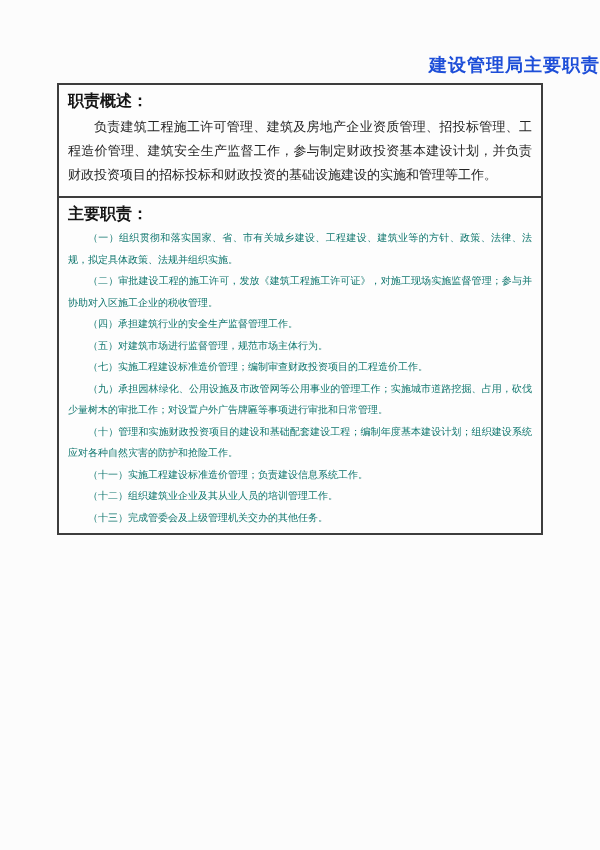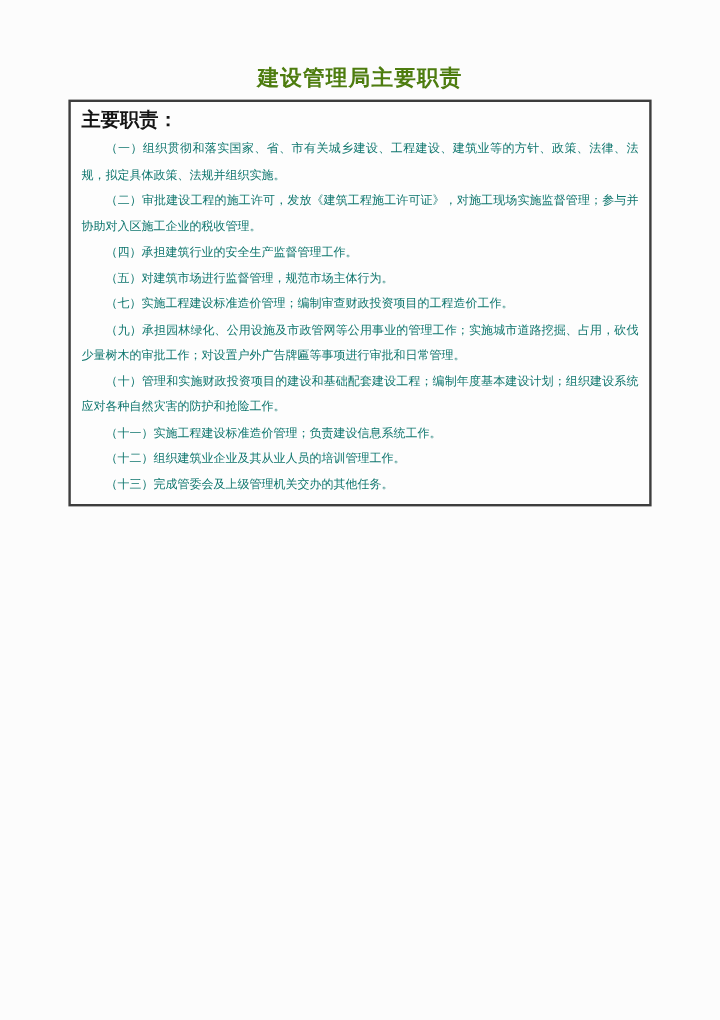--- a/index.html
+++ b/index.html
@@ -22,11 +22,11 @@
   .doc-title {
     margin: 0;
     padding-top: 52px;
-    text-align: center;
+    text-align: right;
     font-family: "Liberation Sans", "DejaVu Sans", sans-serif;
     font-size: 18px;
     font-weight: bold;
-    color: #4d7c0f;
+    color: #1d4ed8;
     letter-spacing: 1px;
     line-height: 26px;
   }

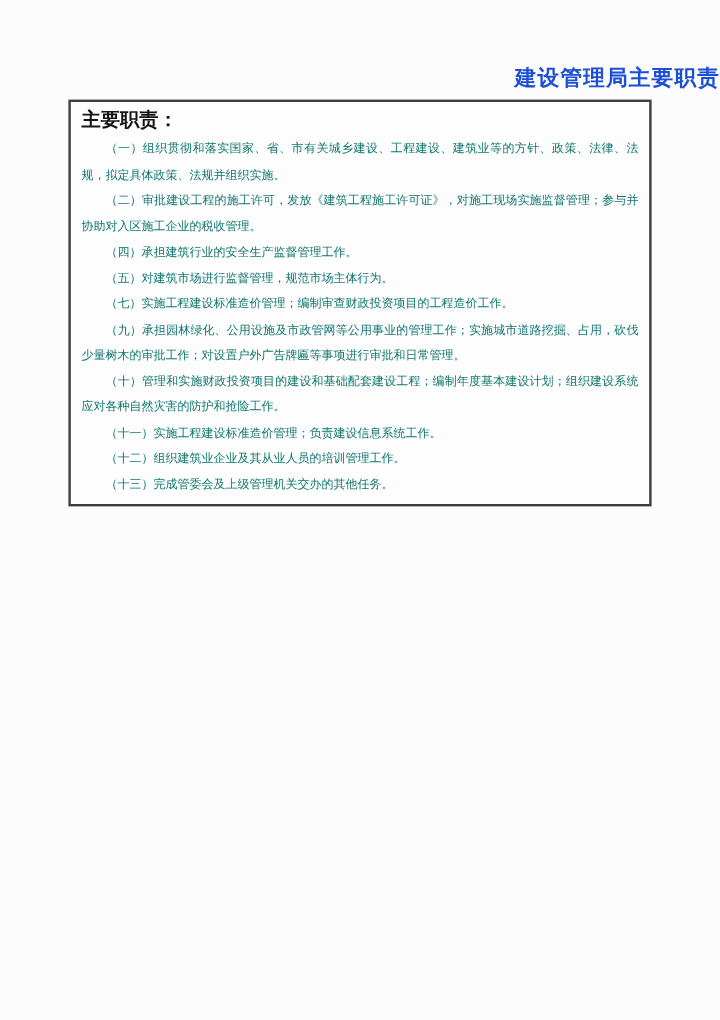--- a/index.html
+++ b/index.html
@@ -77,6 +77,10 @@
 
   <div class="duty-table">
 
+    <div class="section">
+      <h2 class="section-heading">职责概述：</h2>
+      <p class="overview-text">负责建筑工程施工许可管理、建筑及房地产企业资质管理、招投标管理、工程造价管理、建筑安全生产监督工作，参与制定财政投资基本建设计划，并负责财政投资项目的招标投标和财政投资的基础设施建设的实施和管理等工作。</p>
+    </div>
 
     <div class="section">
       <h2 class="section-heading">主要职责：</h2>

